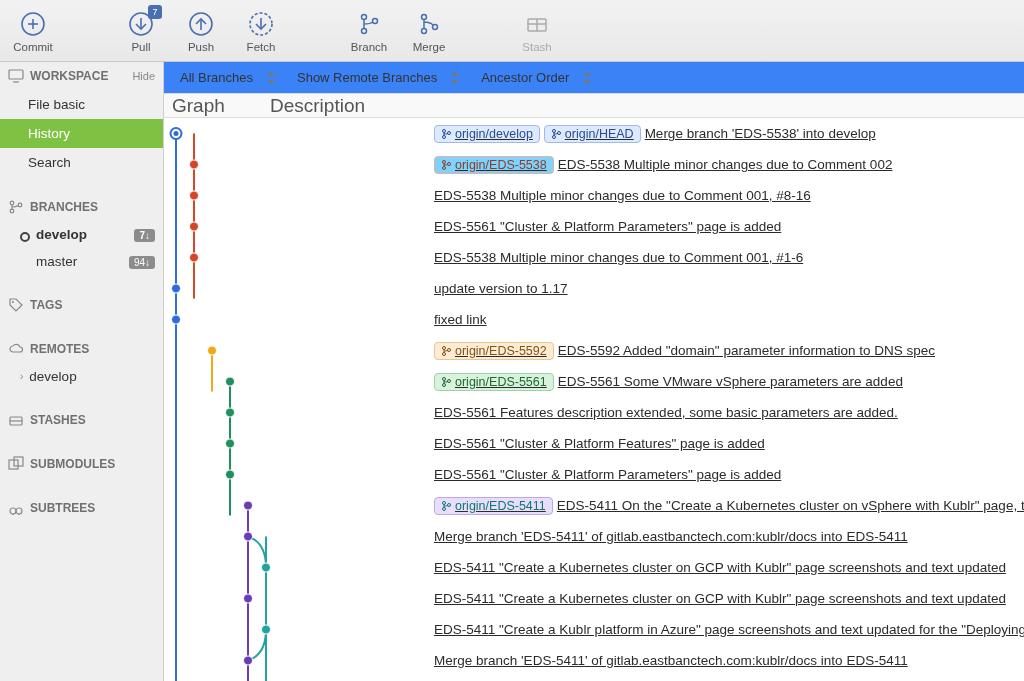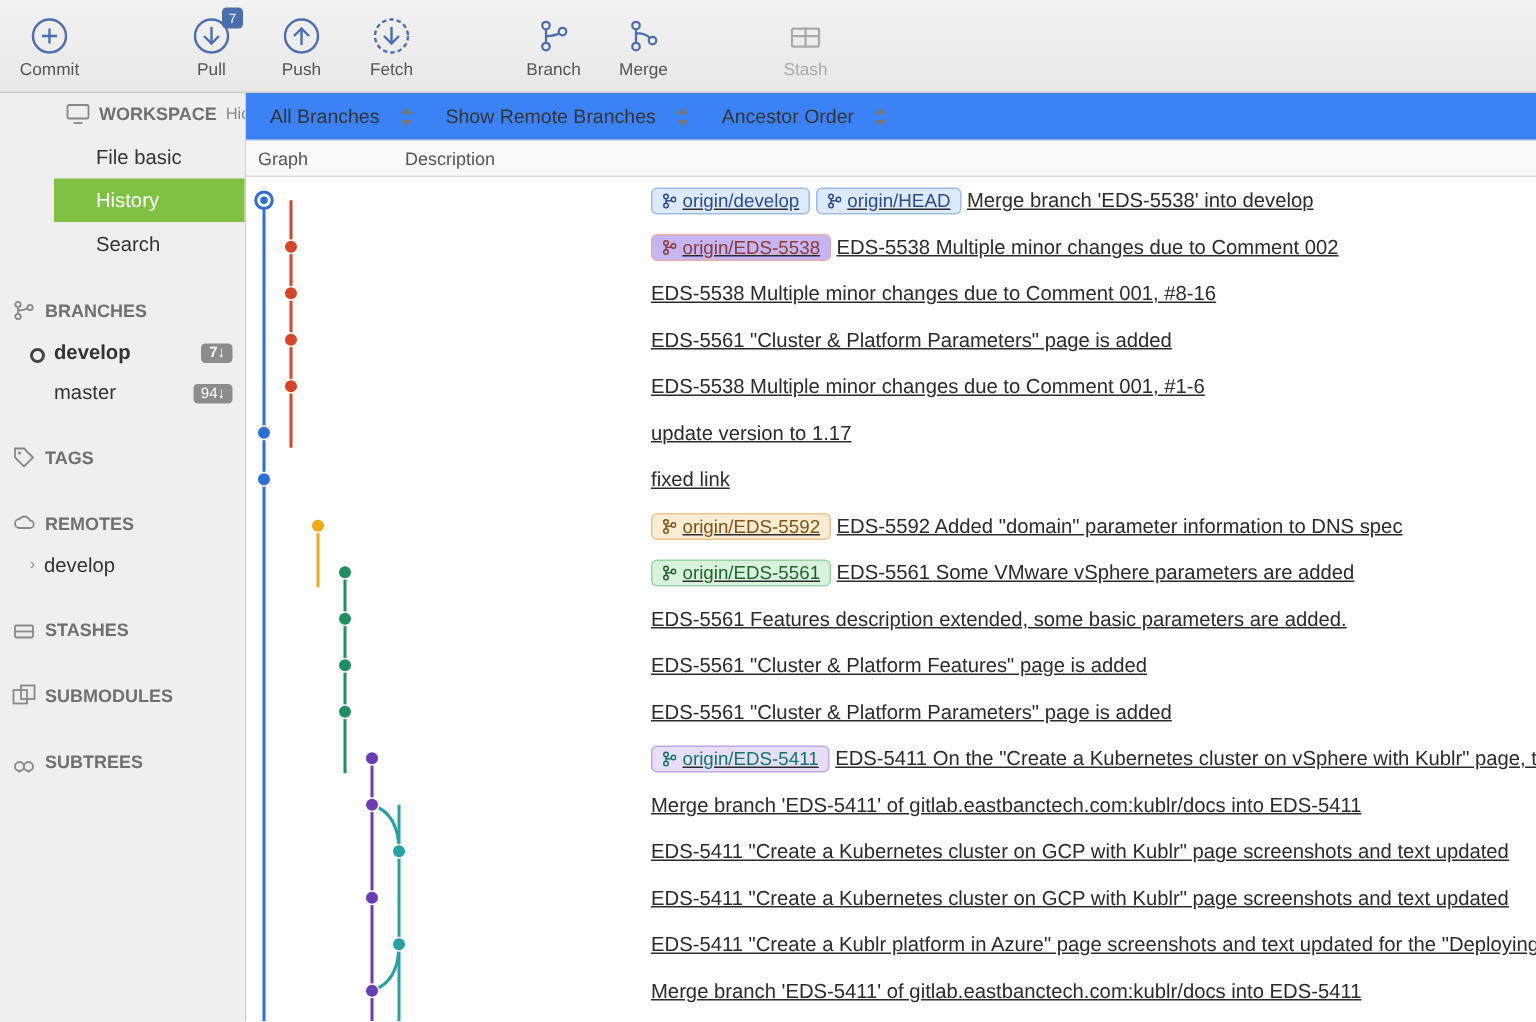--- a/index.html
+++ b/index.html
@@ -25,7 +25,7 @@
   .branch-item .count-badge { margin-left: auto; background: #8c8c8c; color: #fff; font-size: 10px; padding: 1px 5px; border-radius: 3px; }
   .remote-item { padding: 6px 8px 6px 20px; display: flex; align-items: center; gap: 6px; cursor: pointer; font-size: 13.5px; }
   .side-section { margin-top: 16px; }
-  .side-section:first-child { margin-top: 0; margin-left: 36px; }
+  .side-section:first-child { margin-top: 0; }
   .sicon { width: 16px; height: 16px; display: inline-flex; align-items: center; justify-content: center; color: #888; }
   
   .content { flex: 1; display: flex; flex-direction: column; overflow: hidden; }

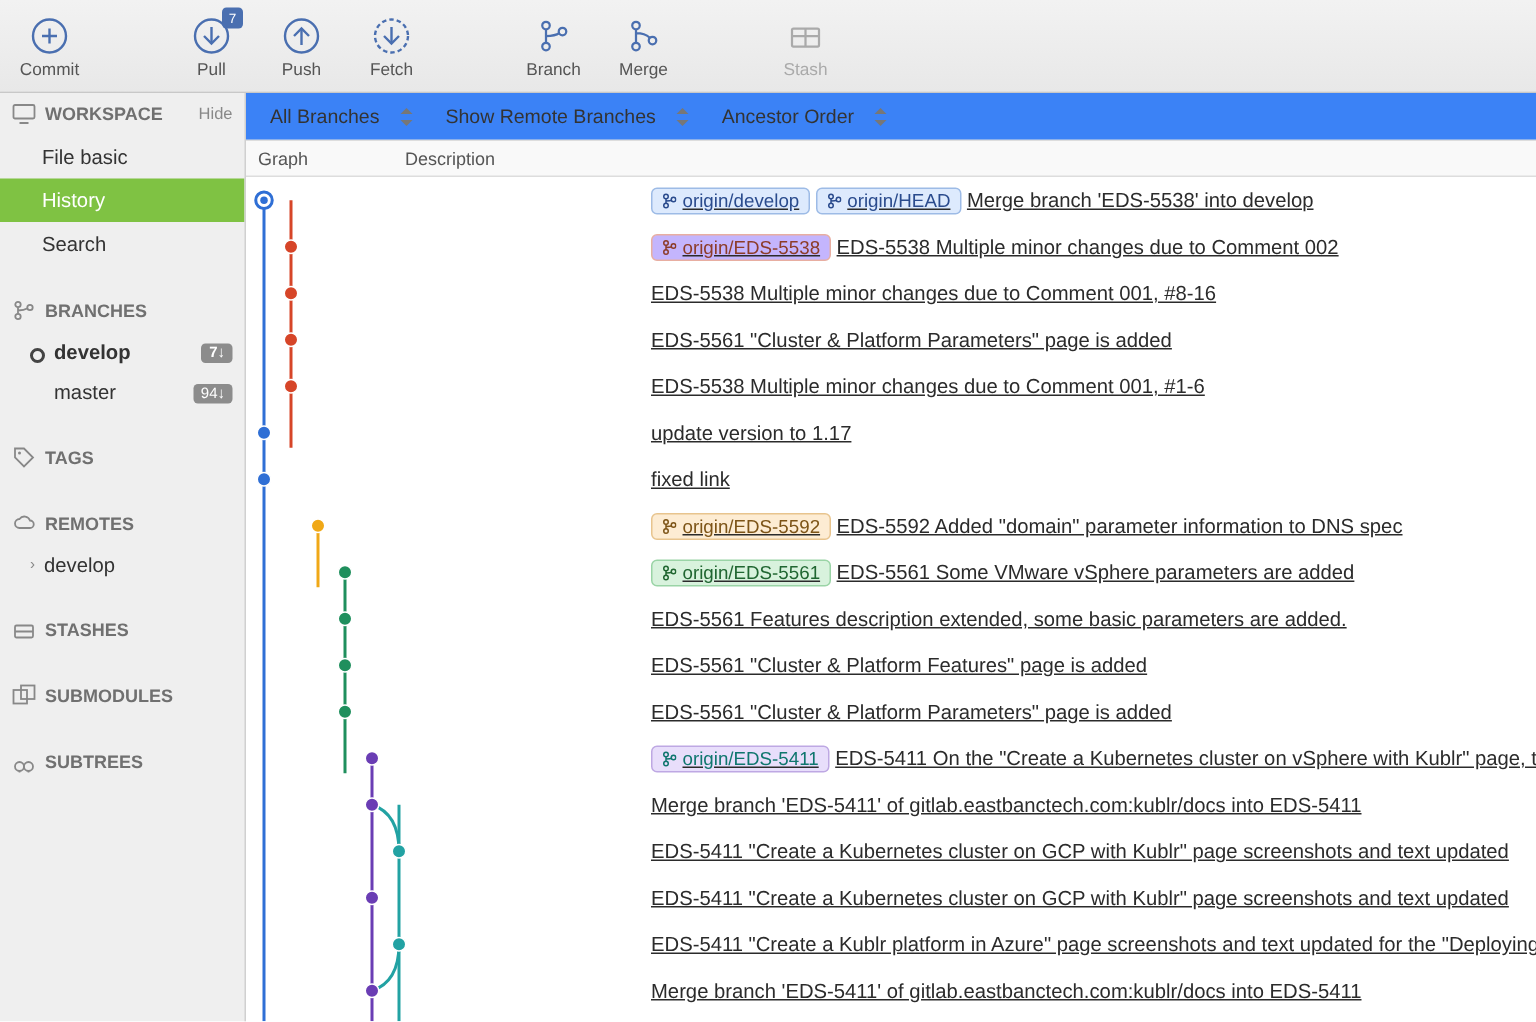--- a/index.html
+++ b/index.html
@@ -35,7 +35,7 @@
   .sort-icon::before { content: ""; position: absolute; top: 1px; left: 2px; border-left: 4px solid transparent; border-right: 4px solid transparent; border-bottom: 4px solid #777; }
   .sort-icon::after { content: ""; position: absolute; bottom: 1px; left: 2px; border-left: 4px solid transparent; border-right: 4px solid transparent; border-top: 4px solid #777; }
   
-  .cols { height: 24px; background: #f9f9f9; border-bottom: 1px solid #ddd; display: flex; align-items: center; font-size: 12px; color: #555; }
+  .cols { height: 24px; background: #f9f9f9; border-bottom: 1px solid #ddd; display: flex; align-items: center; font-size: 19px; color: #555; }
   .col-graph { width: 106px; padding-left: 8px; }
   .col-desc { flex: 1; padding-left: 0px; }
   

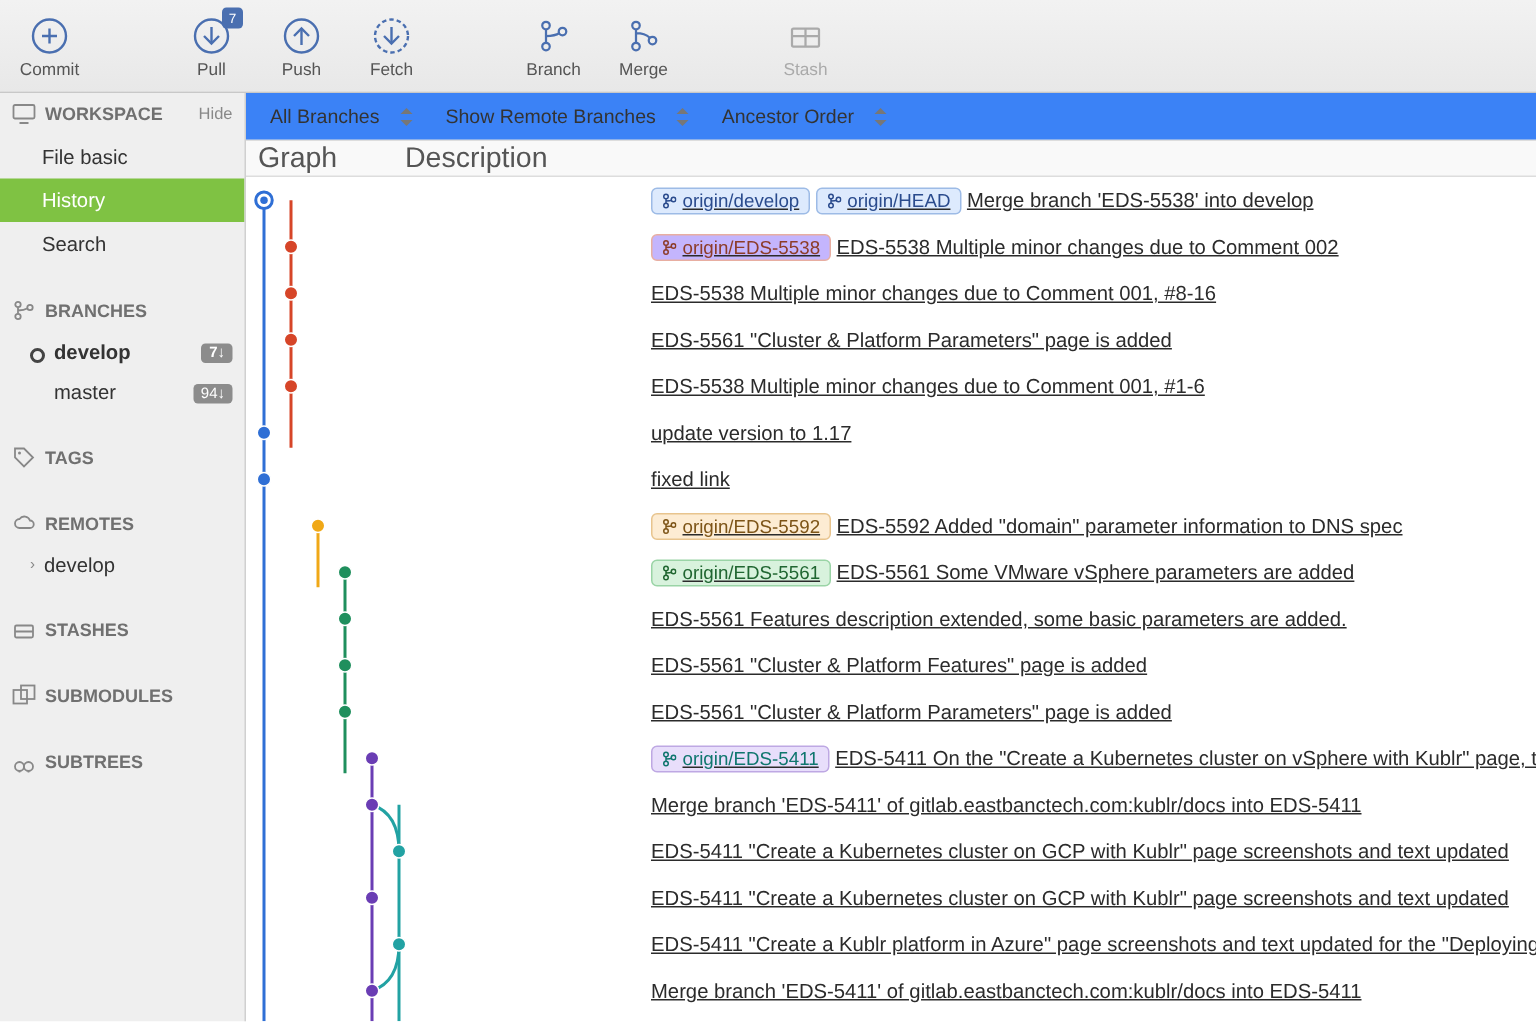--- a/index.html
+++ b/index.html
@@ -45,7 +45,7 @@
   .branch-tag { display: inline-flex; align-items: center; gap: 4px; border: 1px solid; border-radius: 4px; padding: 1px 6px; font-size: 12.5px; margin-right: 4px; position: relative; }
   .branch-tag svg { width: 10px; height: 12px; }
   .tag-blue { background: #ddeafd; border-color: #9dbbe6; color: #2a4b8d; }
-  .tag-pink { background: #c4b5fd; border-color: #e8aea1; color: #8c3c28; }
+  .tag-pink { background: #7dd3fc; border-color: #e8aea1; color: #8c3c28; }
   .tag-orange { background: #fdecd3; border-color: #e8c48e; color: #7d5417; }
   .tag-green { background: #d8f2dd; border-color: #9ad4a6; color: #206631; }
   .tag-purple { background: #e8defb; border-color: #bea8e3; color: #0f766e; }

